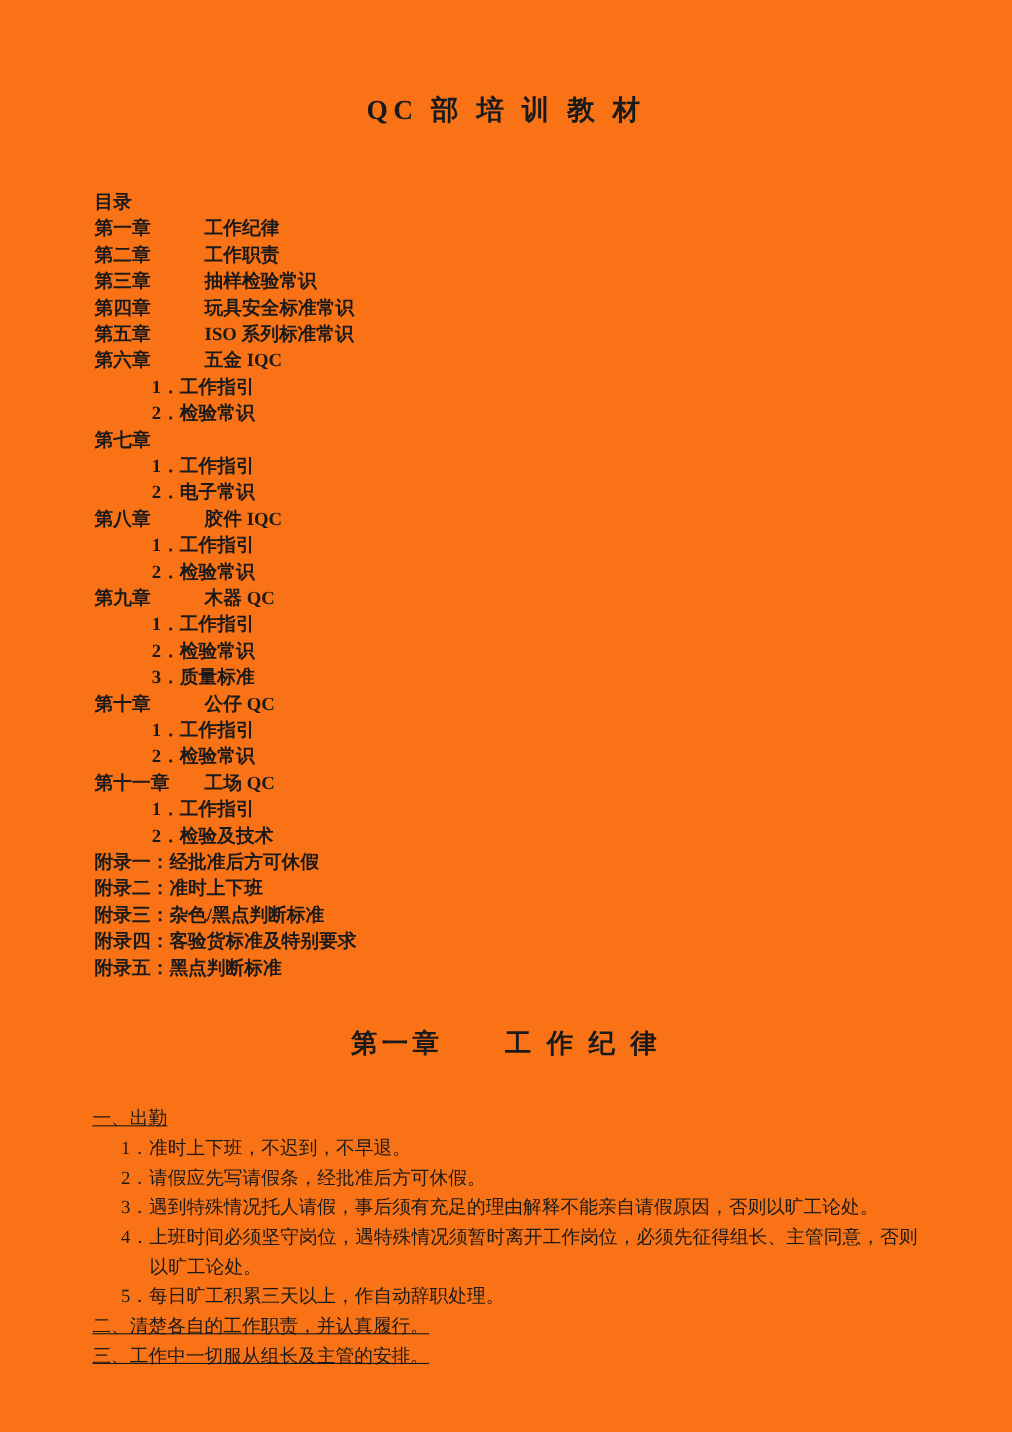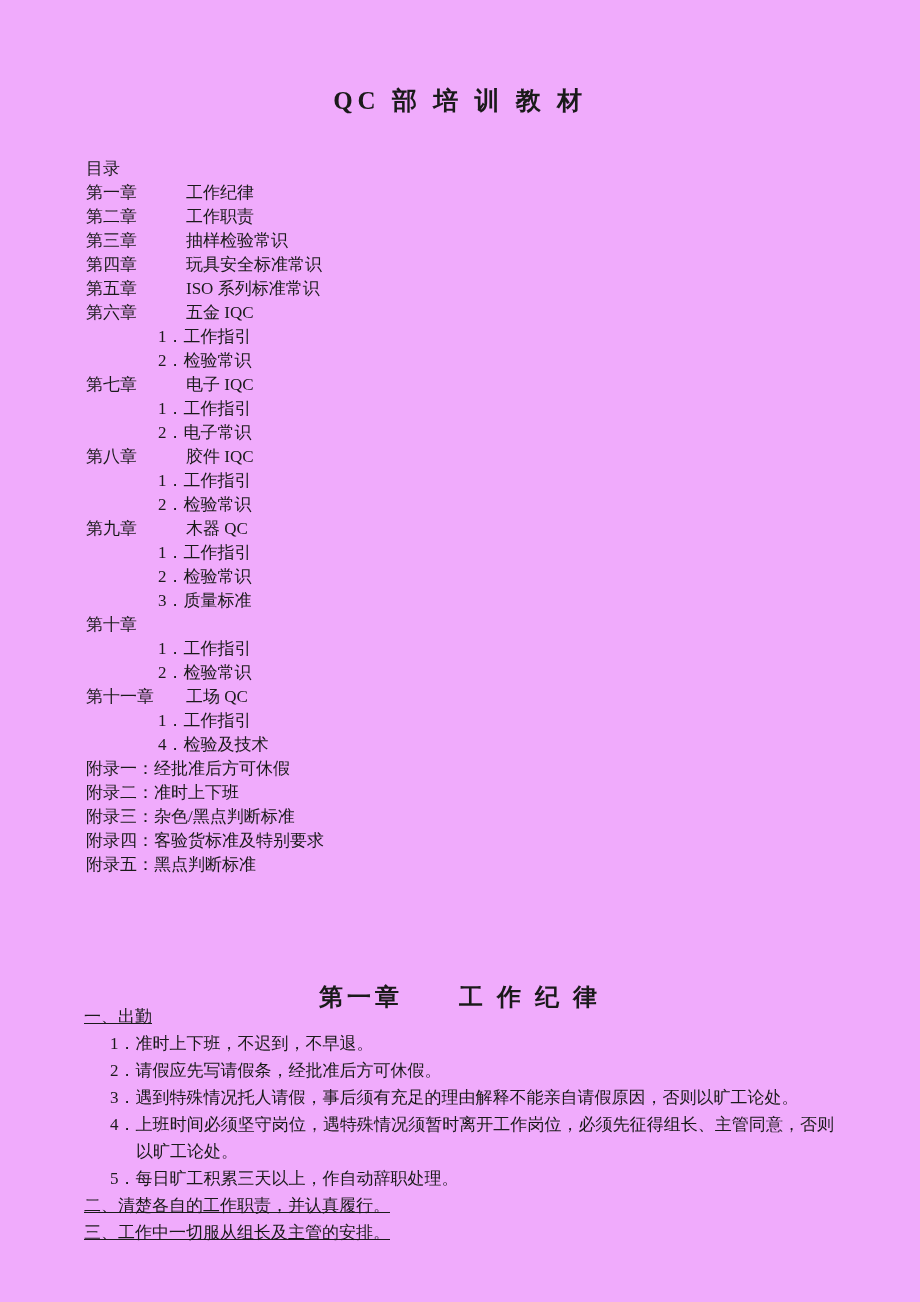--- a/index.html
+++ b/index.html
@@ -18,7 +18,7 @@
     width: 920px;
     height: 1302px;
     margin: 0 auto;
-    background: #f0abfc;
+    background: #f97316;
     overflow: hidden;
     box-sizing: border-box;
   }

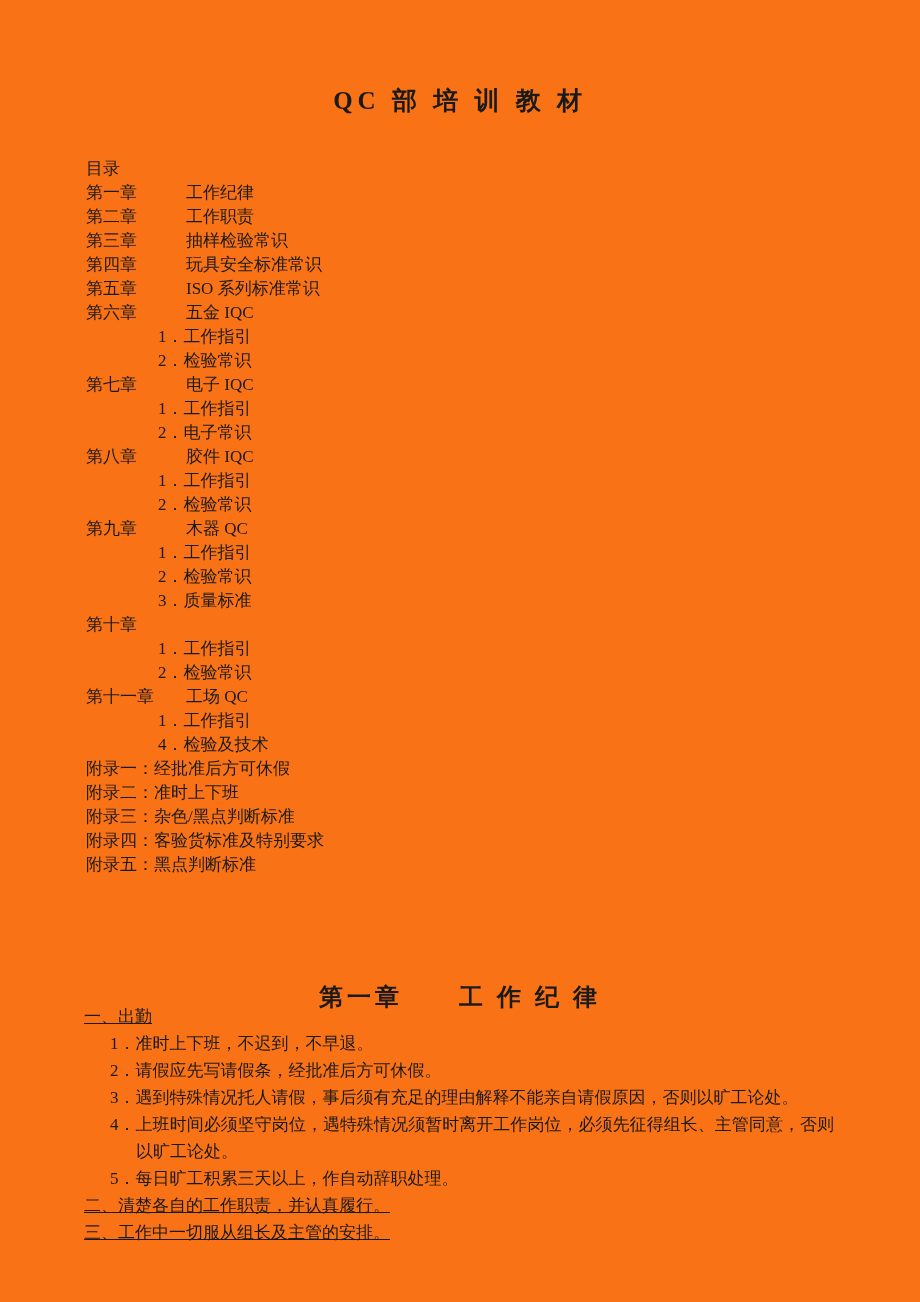--- a/index.html
+++ b/index.html
@@ -40,11 +40,12 @@
   
   .toc {
     position: absolute;
-    top: 157px;
+    top: 172px;
     left: 86px;
     width: 760px;
     font-size: 17px;
     line-height: 24px;
+    font-weight: bold;
   }
   .toc-heading {
     font-size: 17px;

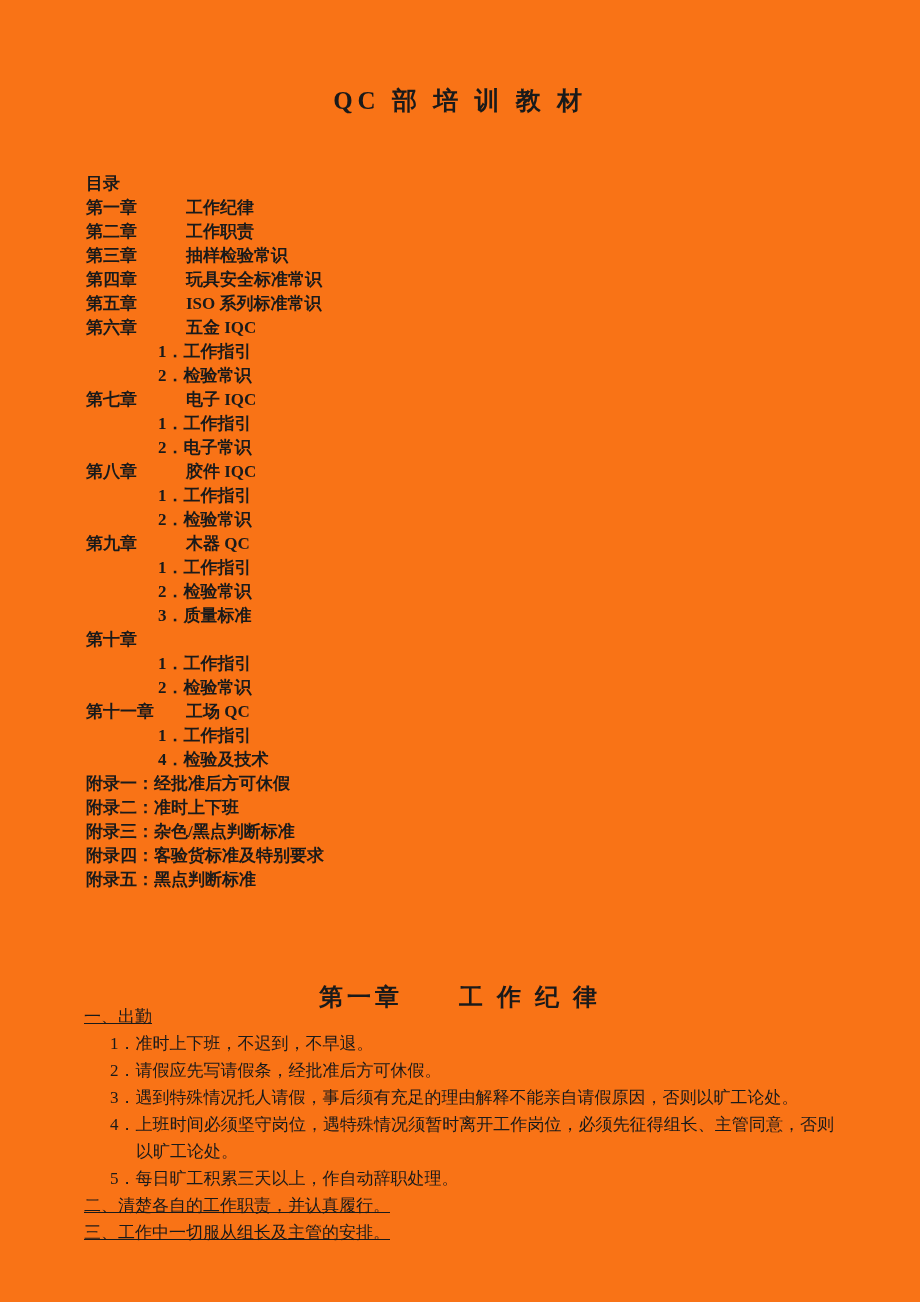--- a/index.html
+++ b/index.html
@@ -67,7 +67,7 @@
     white-space: pre;
   }
   .toc-sub {
-    margin-left: 72px;
+    margin-left: 52px;
     line-height: 24px;
     white-space: pre;
   }

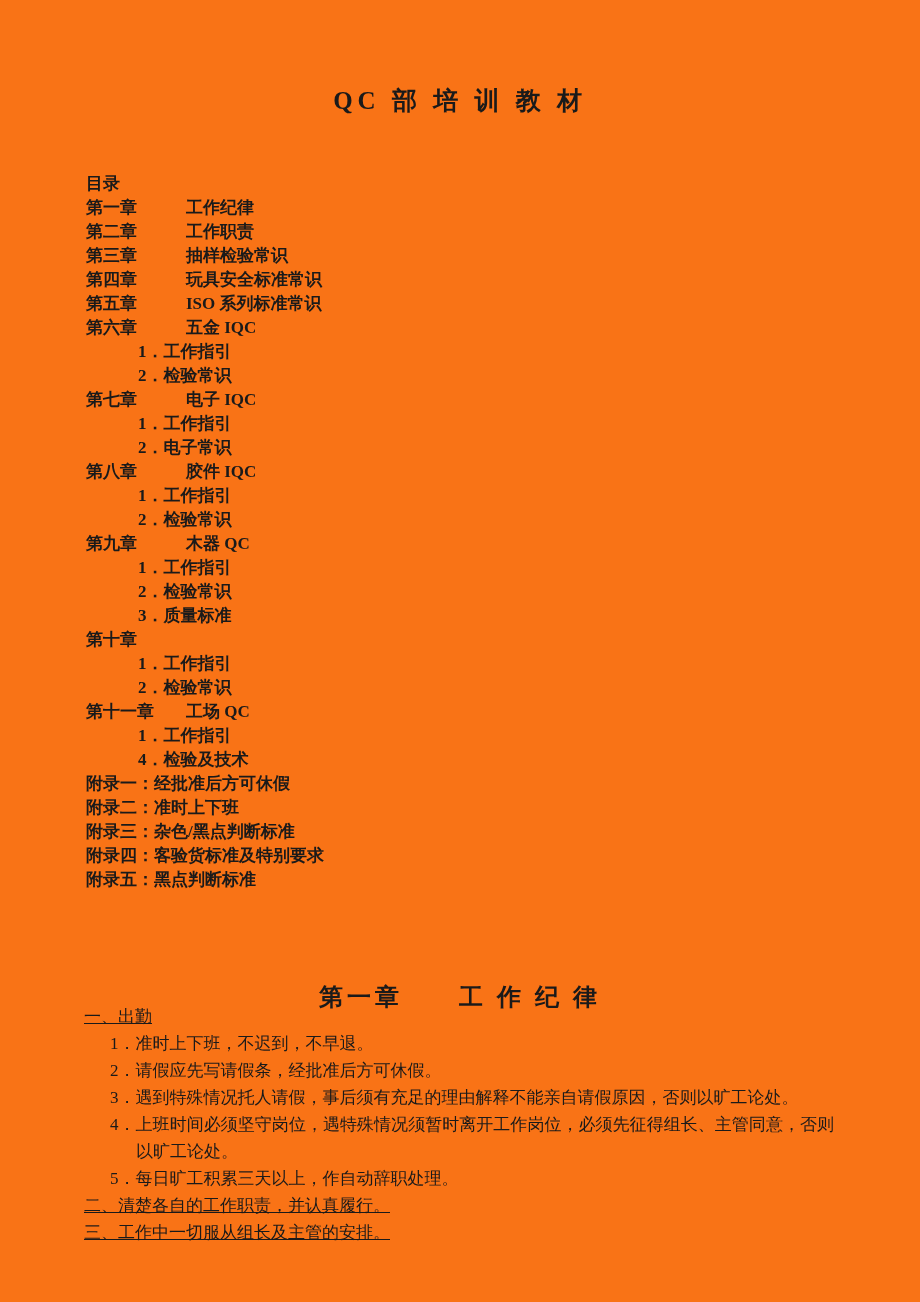--- a/index.html
+++ b/index.html
@@ -130,7 +130,7 @@
         <div class="toc-row"><span class="toc-label">第六章</span><span class="toc-text">五金 IQC</span></div>
         <div class="toc-sub">1．工作指引</div>
         <div class="toc-sub">2．检验常识</div>
-        <div class="toc-row"><span class="toc-label">第七章</span><span class="toc-text">电子 IQC</span></div>
+        <div class="toc-row"><span class="toc-label">第七章</span></div>
         <div class="toc-sub">1．工作指引</div>
         <div class="toc-sub">2．电子常识</div>
         <div class="toc-row"><span class="toc-label">第八章</span><span class="toc-text">胶件 IQC</span></div>

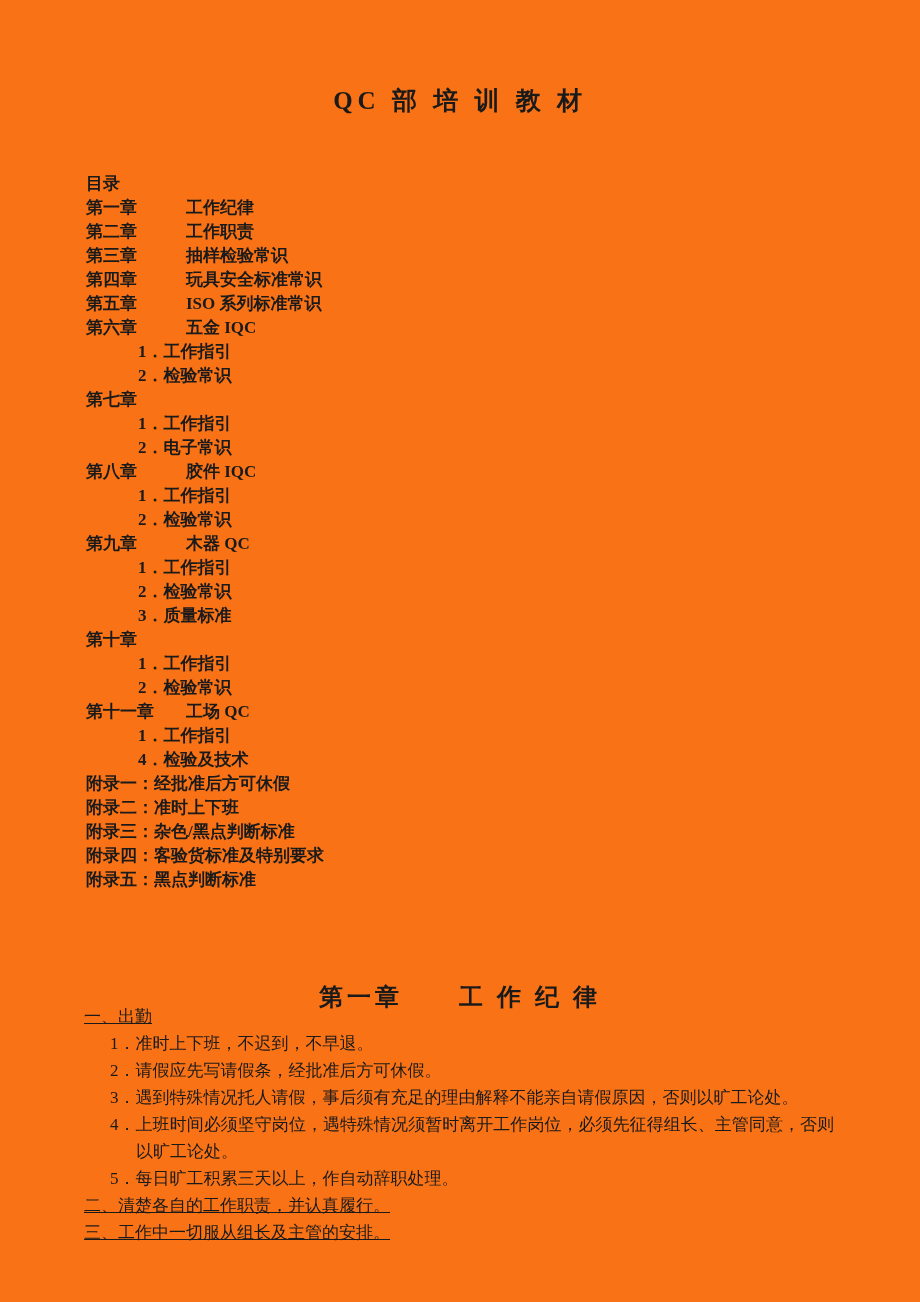--- a/index.html
+++ b/index.html
@@ -140,7 +140,7 @@
         <div class="toc-sub">1．工作指引</div>
         <div class="toc-sub">2．检验常识</div>
         <div class="toc-sub">3．质量标准</div>
-        <div class="toc-row"><span class="toc-label">第十章</span></div>
+        <div class="toc-row"><span class="toc-label">第十章</span><span class="toc-text">公仔 QC</span></div>
         <div class="toc-sub">1．工作指引</div>
         <div class="toc-sub">2．检验常识</div>
         <div class="toc-row"><span class="toc-label">第十一章</span><span class="toc-text">工场 QC</span></div>

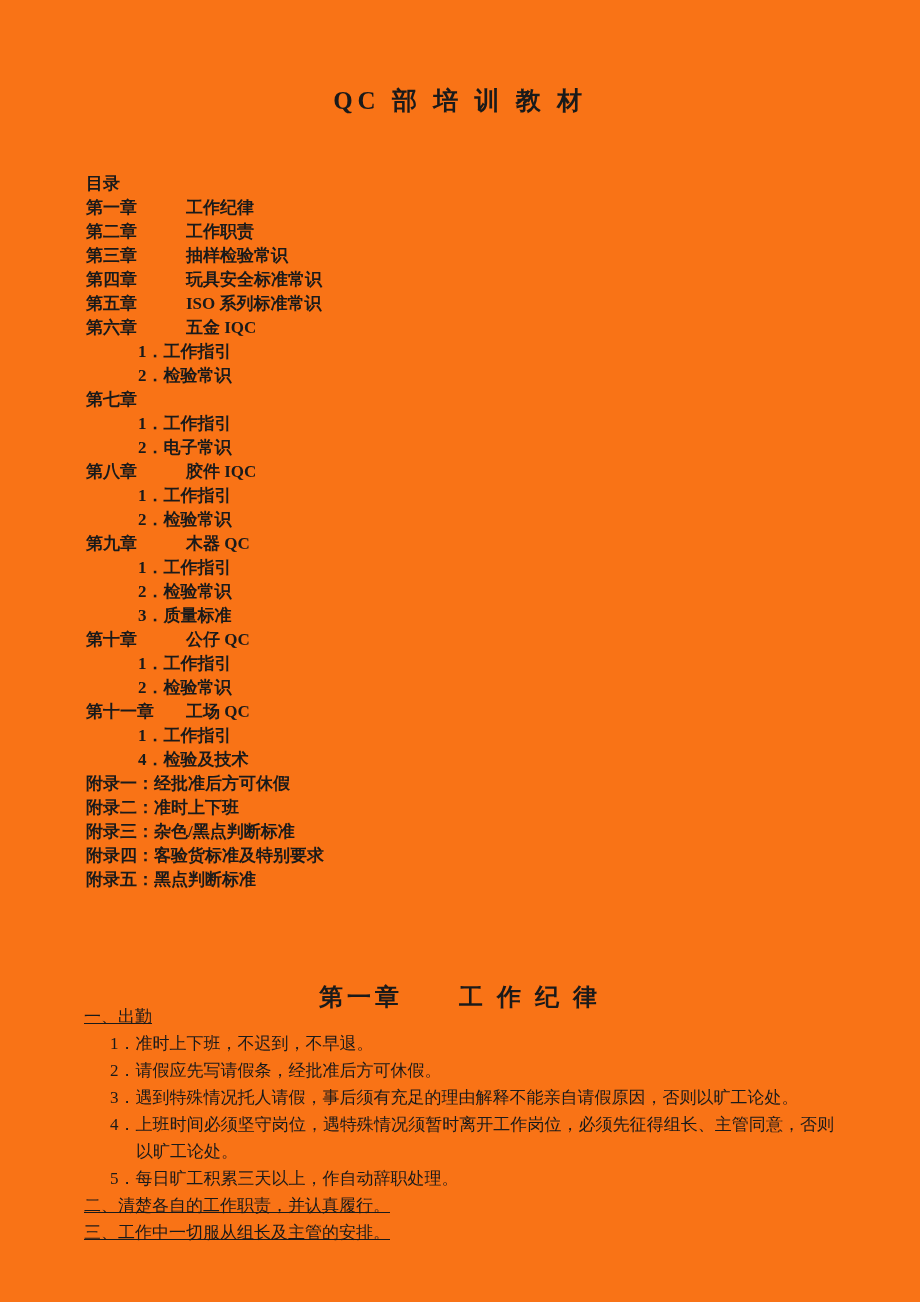--- a/index.html
+++ b/index.html
@@ -145,7 +145,7 @@
         <div class="toc-sub">2．检验常识</div>
         <div class="toc-row"><span class="toc-label">第十一章</span><span class="toc-text">工场 QC</span></div>
         <div class="toc-sub">1．工作指引</div>
-        <div class="toc-sub">4．检验及技术</div>
+        <div class="toc-sub">2．检验及技术</div>
       </div>
     <div id="toc-appendices">
         <div class="toc-appendix">附录一：经批准后方可休假</div>

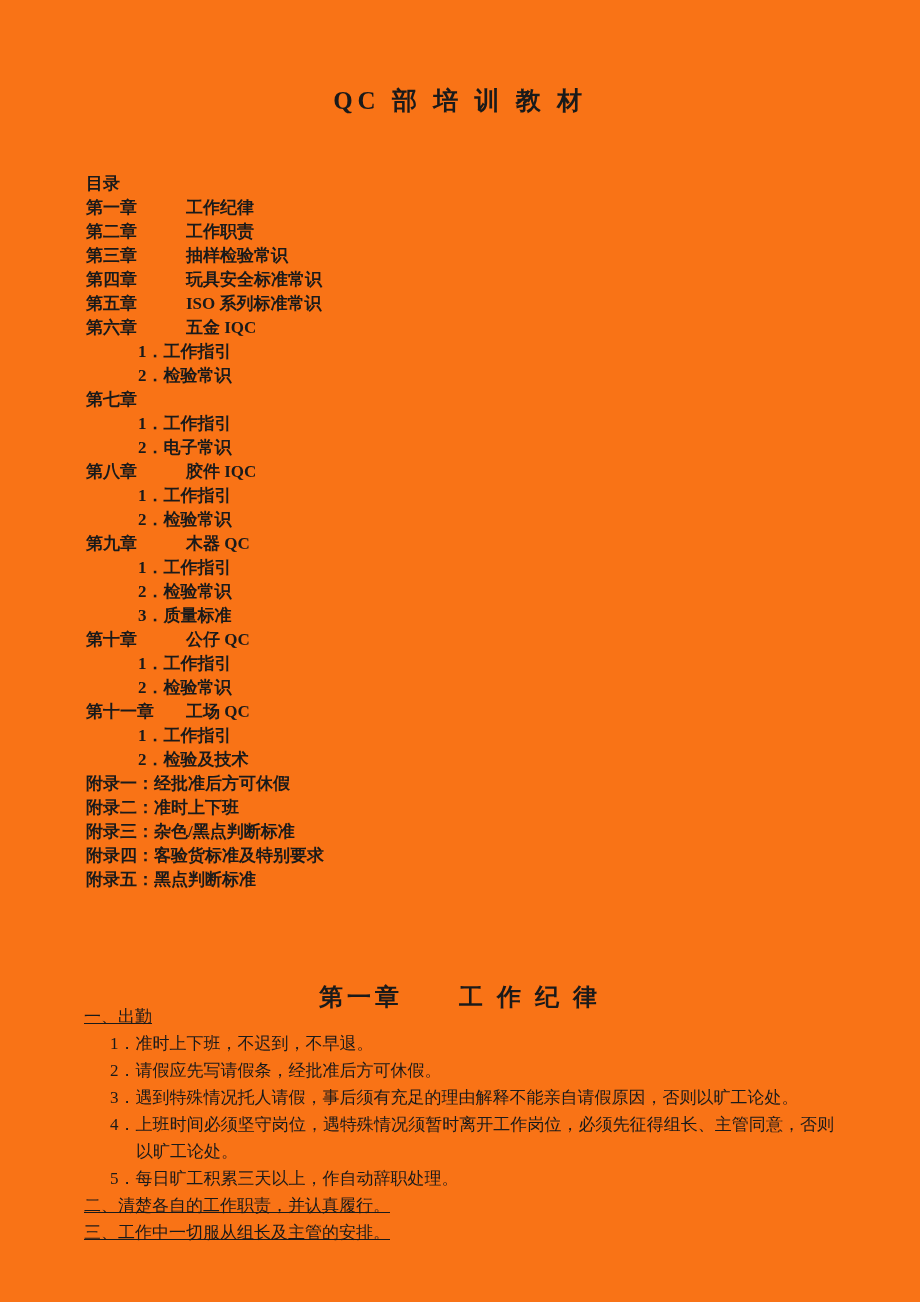--- a/index.html
+++ b/index.html
@@ -79,7 +79,7 @@
   
   .chapter-heading {
     position: absolute;
-    top: 980px;
+    top: 932px;
     left: 0;
     width: 920px;
     text-align: center;

